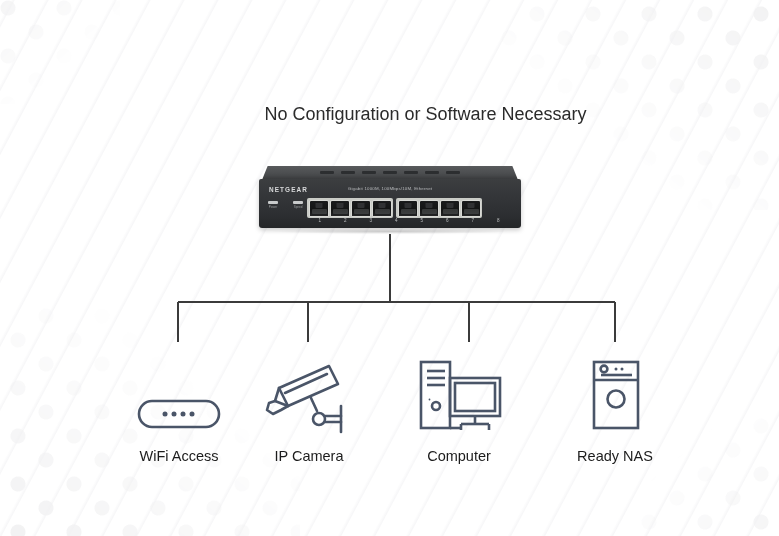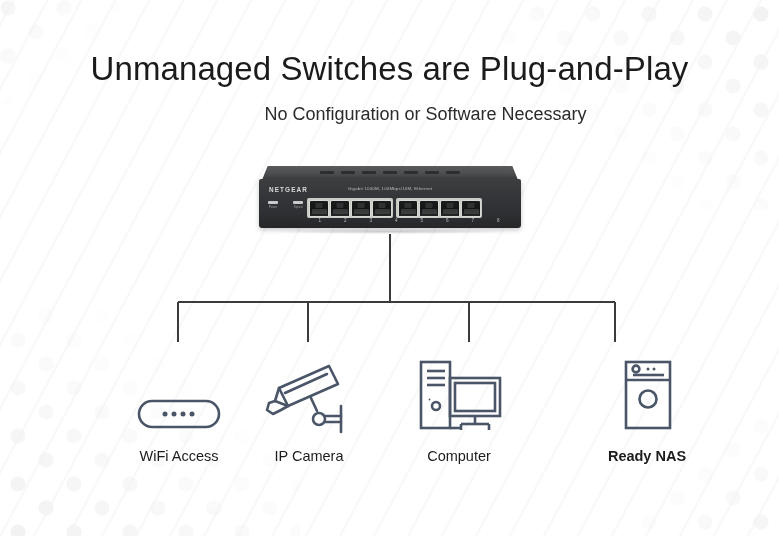--- a/index.html
+++ b/index.html
@@ -272,7 +272,6 @@
   <div class="texture texture-br"></div>
   <div class="texture texture-tl"></div>
 
-  <div class="title">Unmanaged Switches are Plug-and-Play</div>
   <div class="subtitle">No Configuration or Software Necessary</div>
 
   <div class="switch-wrap">

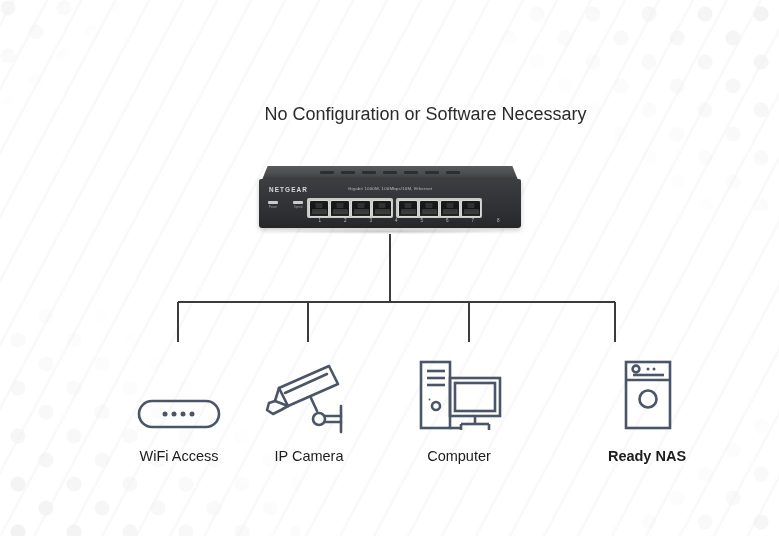--- a/index.html
+++ b/index.html
@@ -259,7 +259,7 @@
   #node-wifi   { left: 104px;  top: 342px; }
   #node-camera { left: 234px;  top: 342px; }
   #node-computer { left: 384px; top: 342px; text-align: center; }
-  #node-nas    { left: 572px;  top: 342px; font-weight: bold; }
+  #node-nas    { left: 540px;  top: 342px; }
 </style>
 </head>
 <body>

